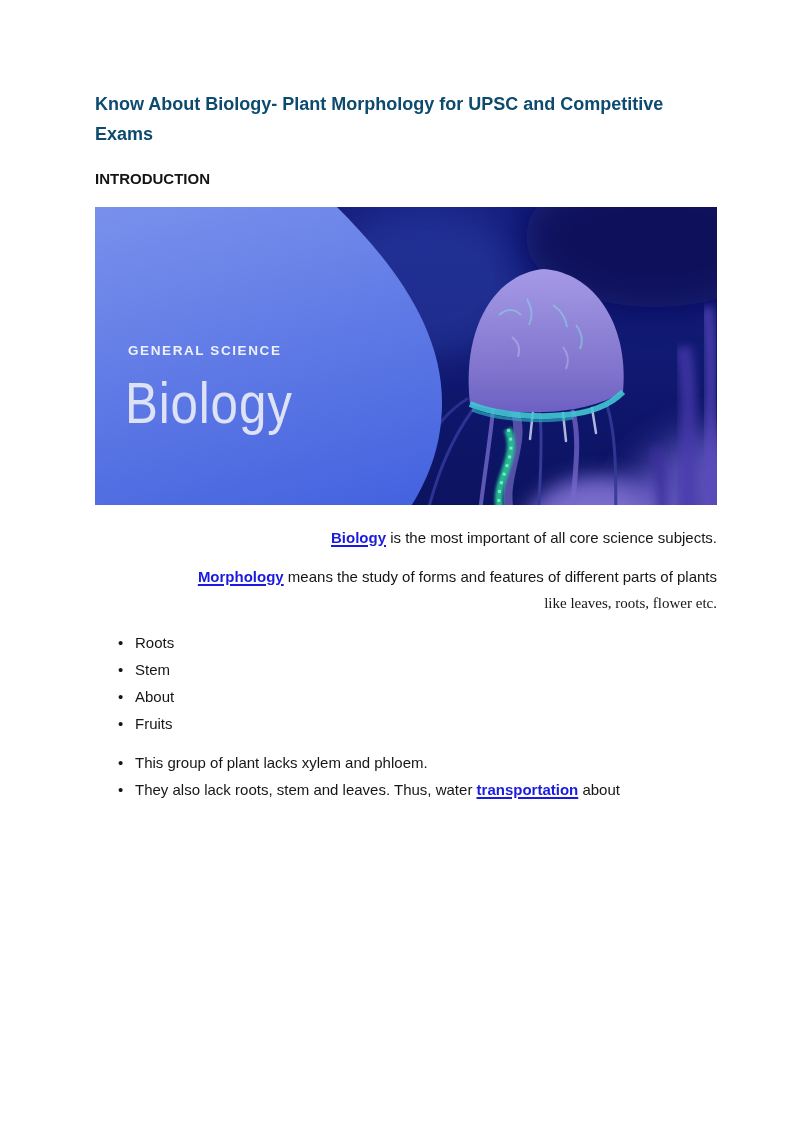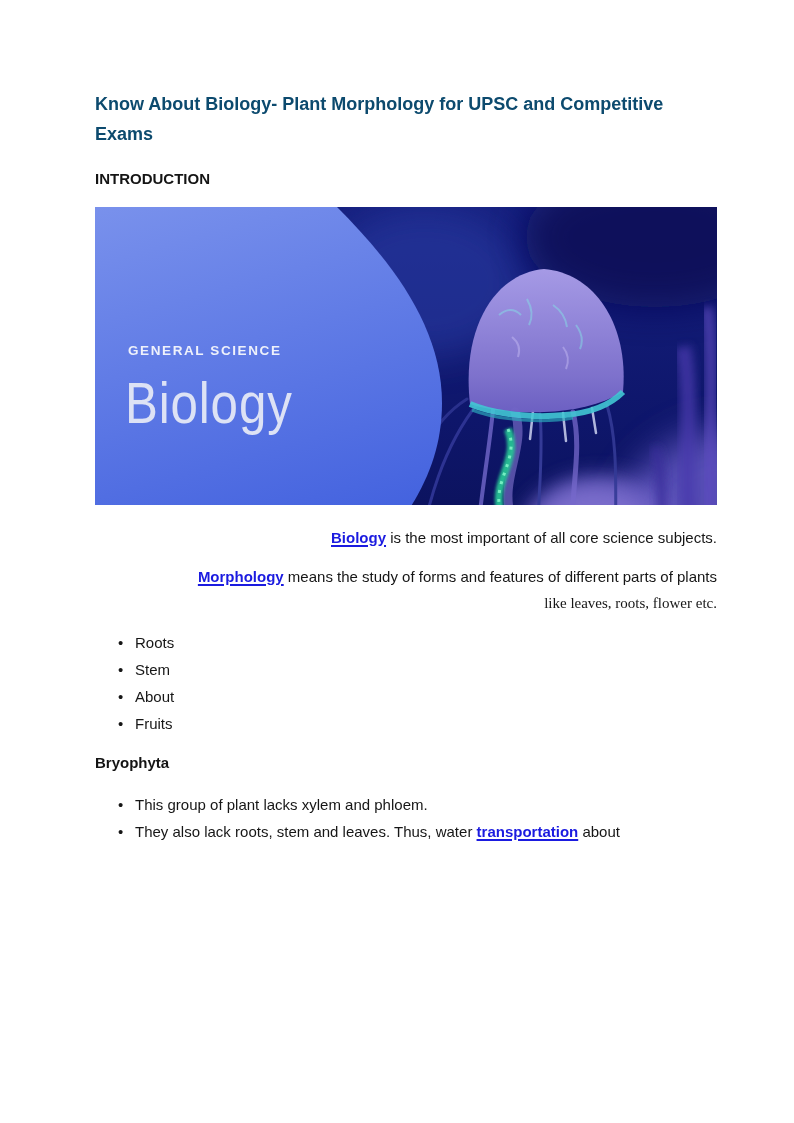--- a/index.html
+++ b/index.html
@@ -164,7 +164,6 @@
     <li><span class="bullet">•</span><span>Fruits</span></li>
   </ul>
 
-  <h3 class="section-heading">Bryophyta</h3>
 
   <ul class="doclist">
     <li><span class="bullet">•</span><span>This group of plant lacks xylem and phloem.</span></li>

